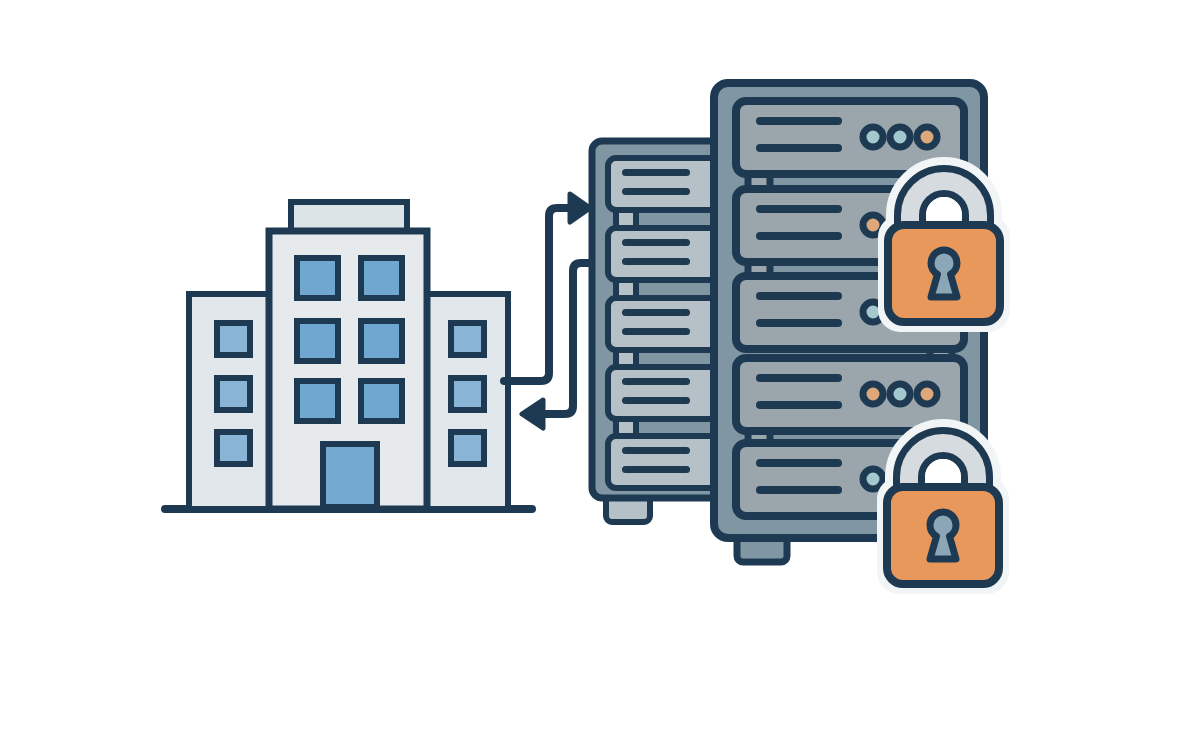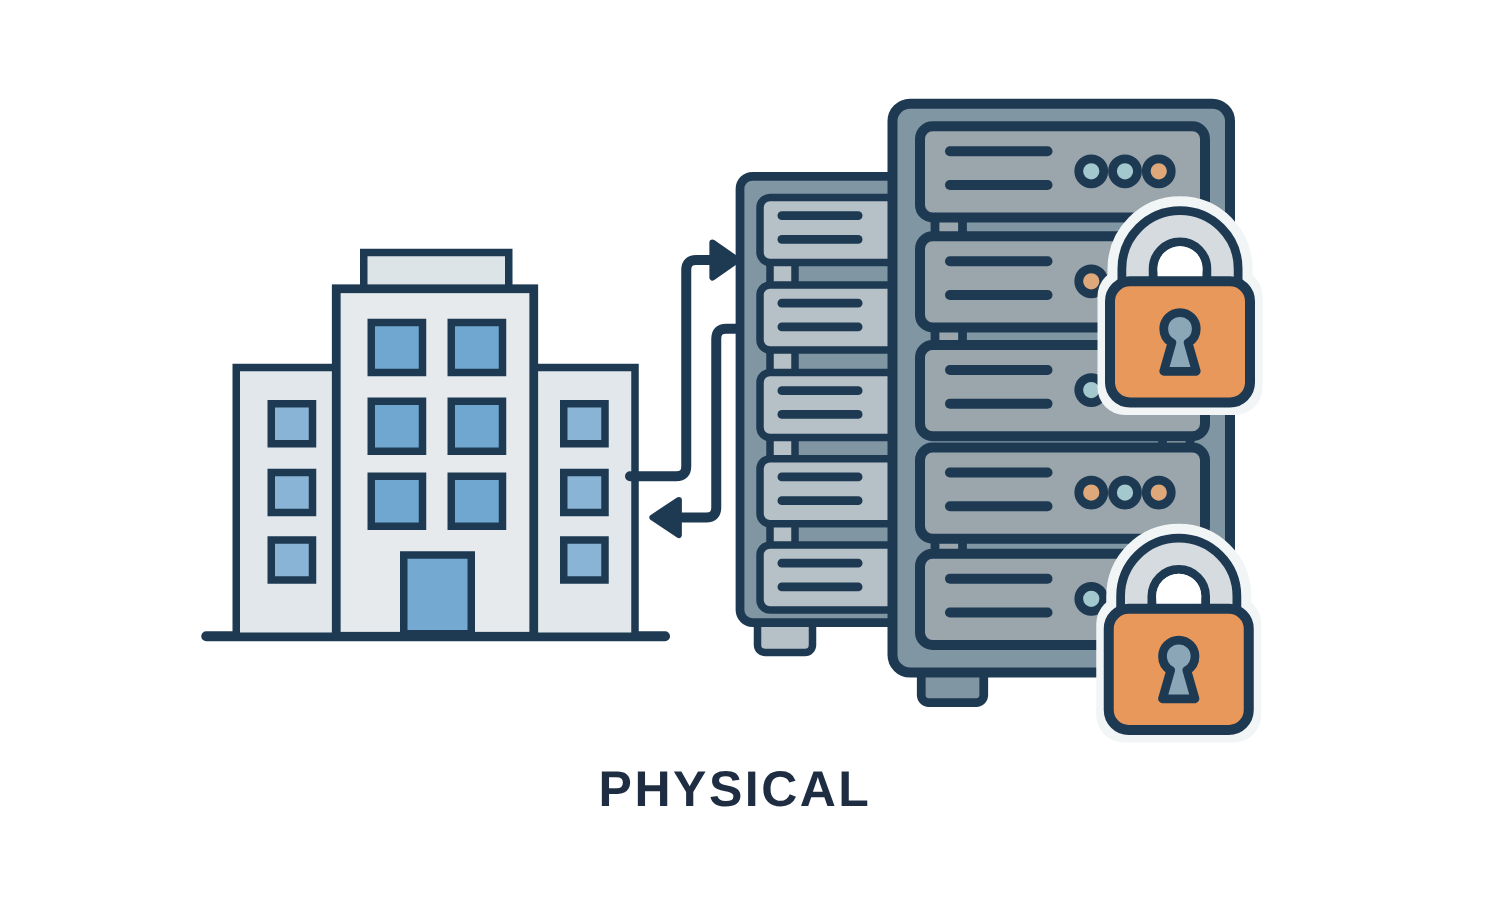--- a/index.html
+++ b/index.html
@@ -198,7 +198,6 @@
     <use href="#padlock-shape" transform="translate(943,487)"></use>
   </svg>
 
-  <div class="caption">PHYSICAL</div>
 </div>
 
 </body></html>

